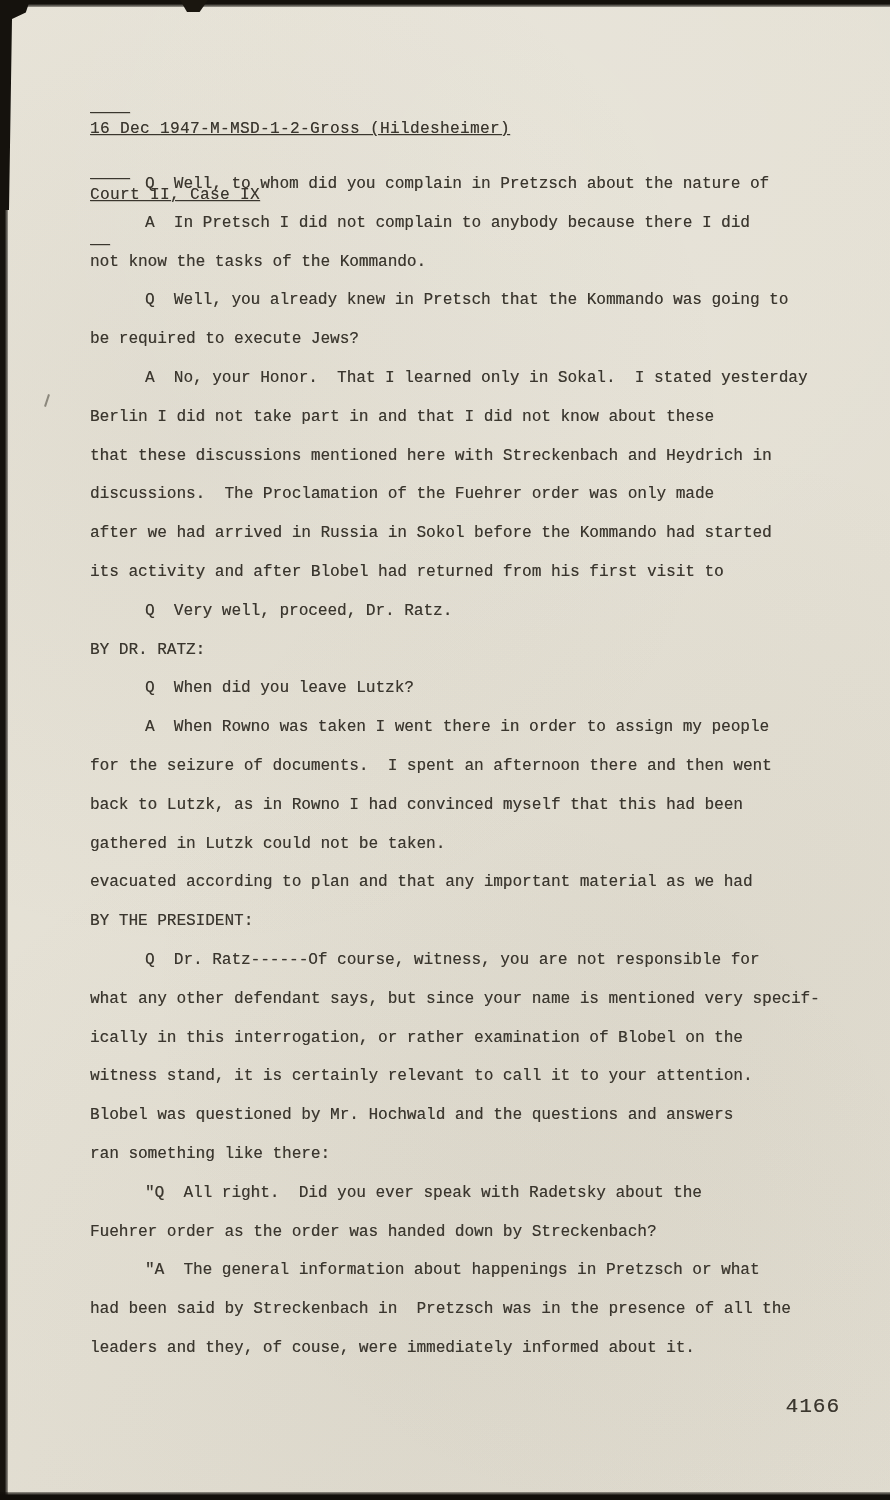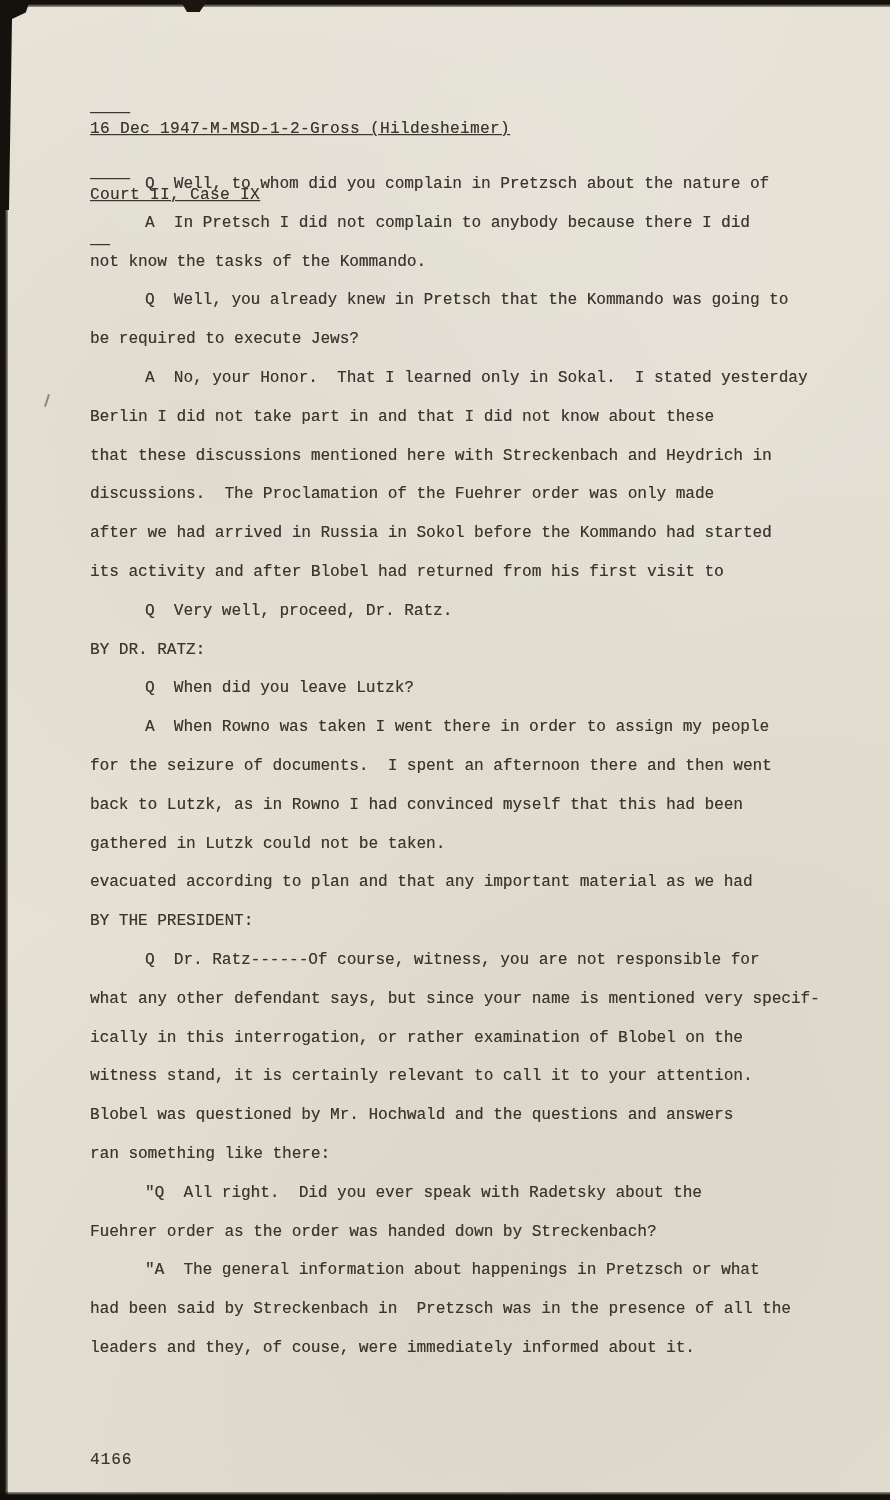--- a/index.html
+++ b/index.html
@@ -84,10 +84,10 @@
   .pagenum {
     position: absolute;
     left: 90px;
-    top: 1441px;
+    top: 1388px;
     width: 750px;
-    text-align: left;
-    font-size: 16px;
+    text-align: right;
+    font-size: 21px;
     line-height: 38.8px;
     letter-spacing: 1px;
     text-shadow: 0.3px 0.4px 0.6px rgba(55,50,42,0.55);

